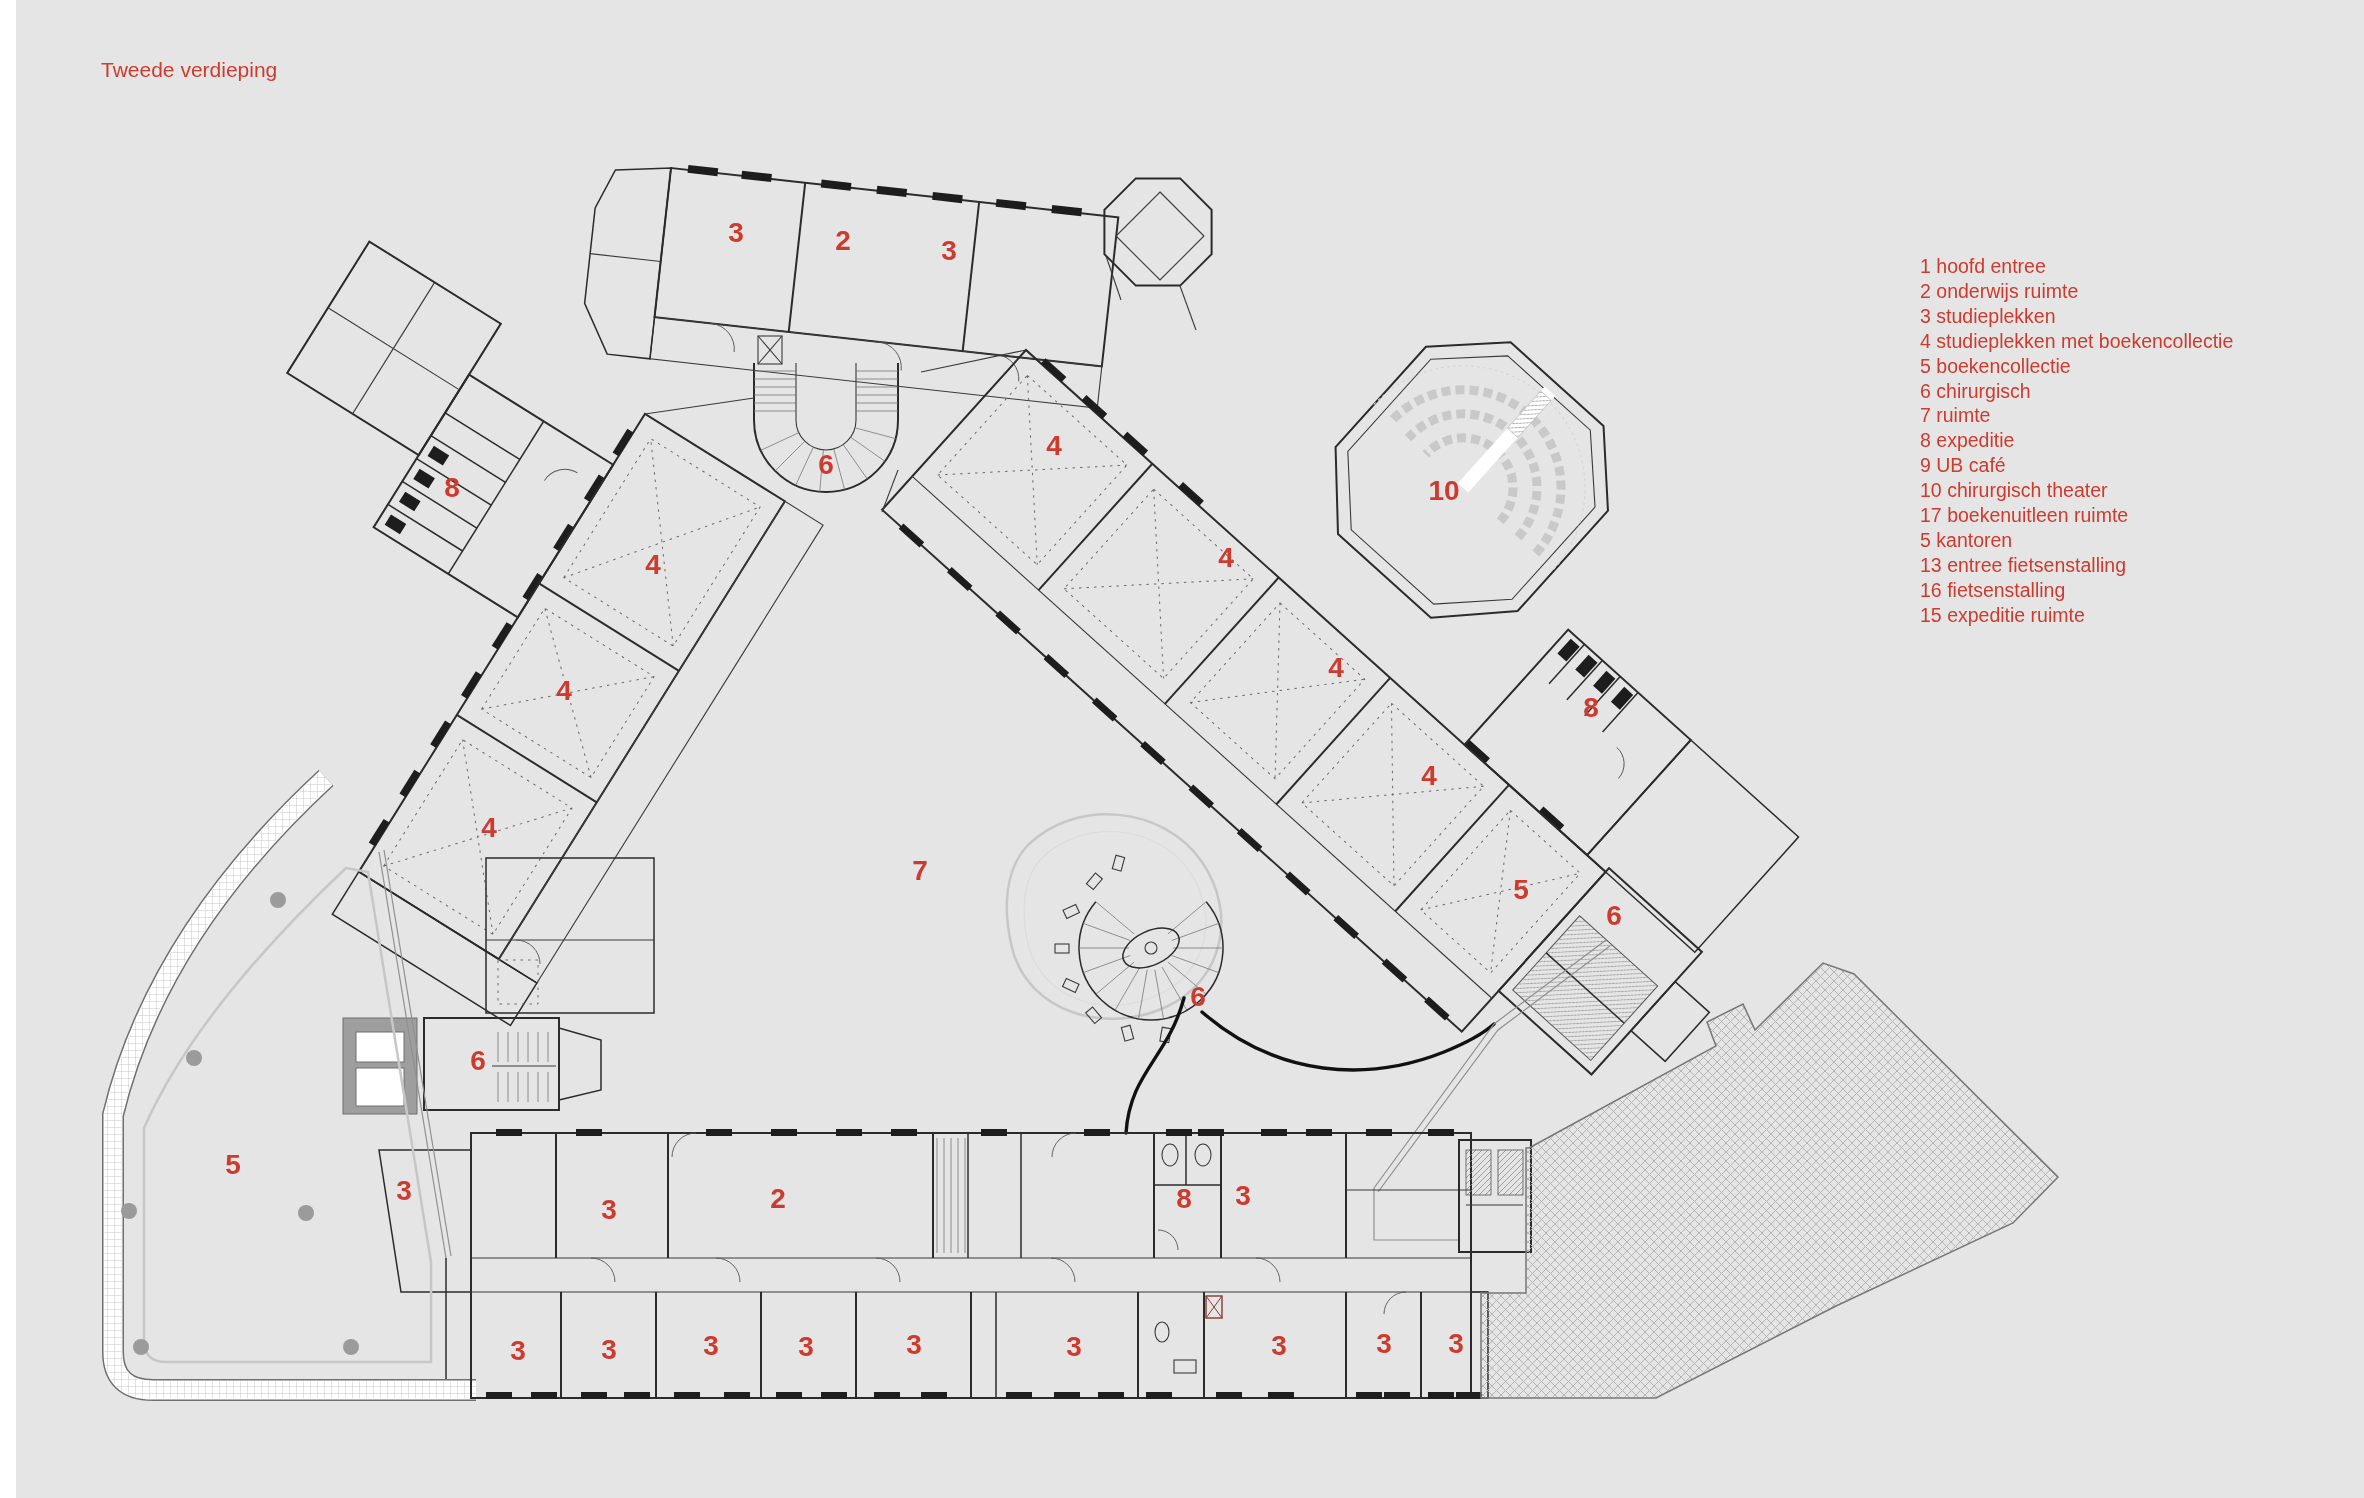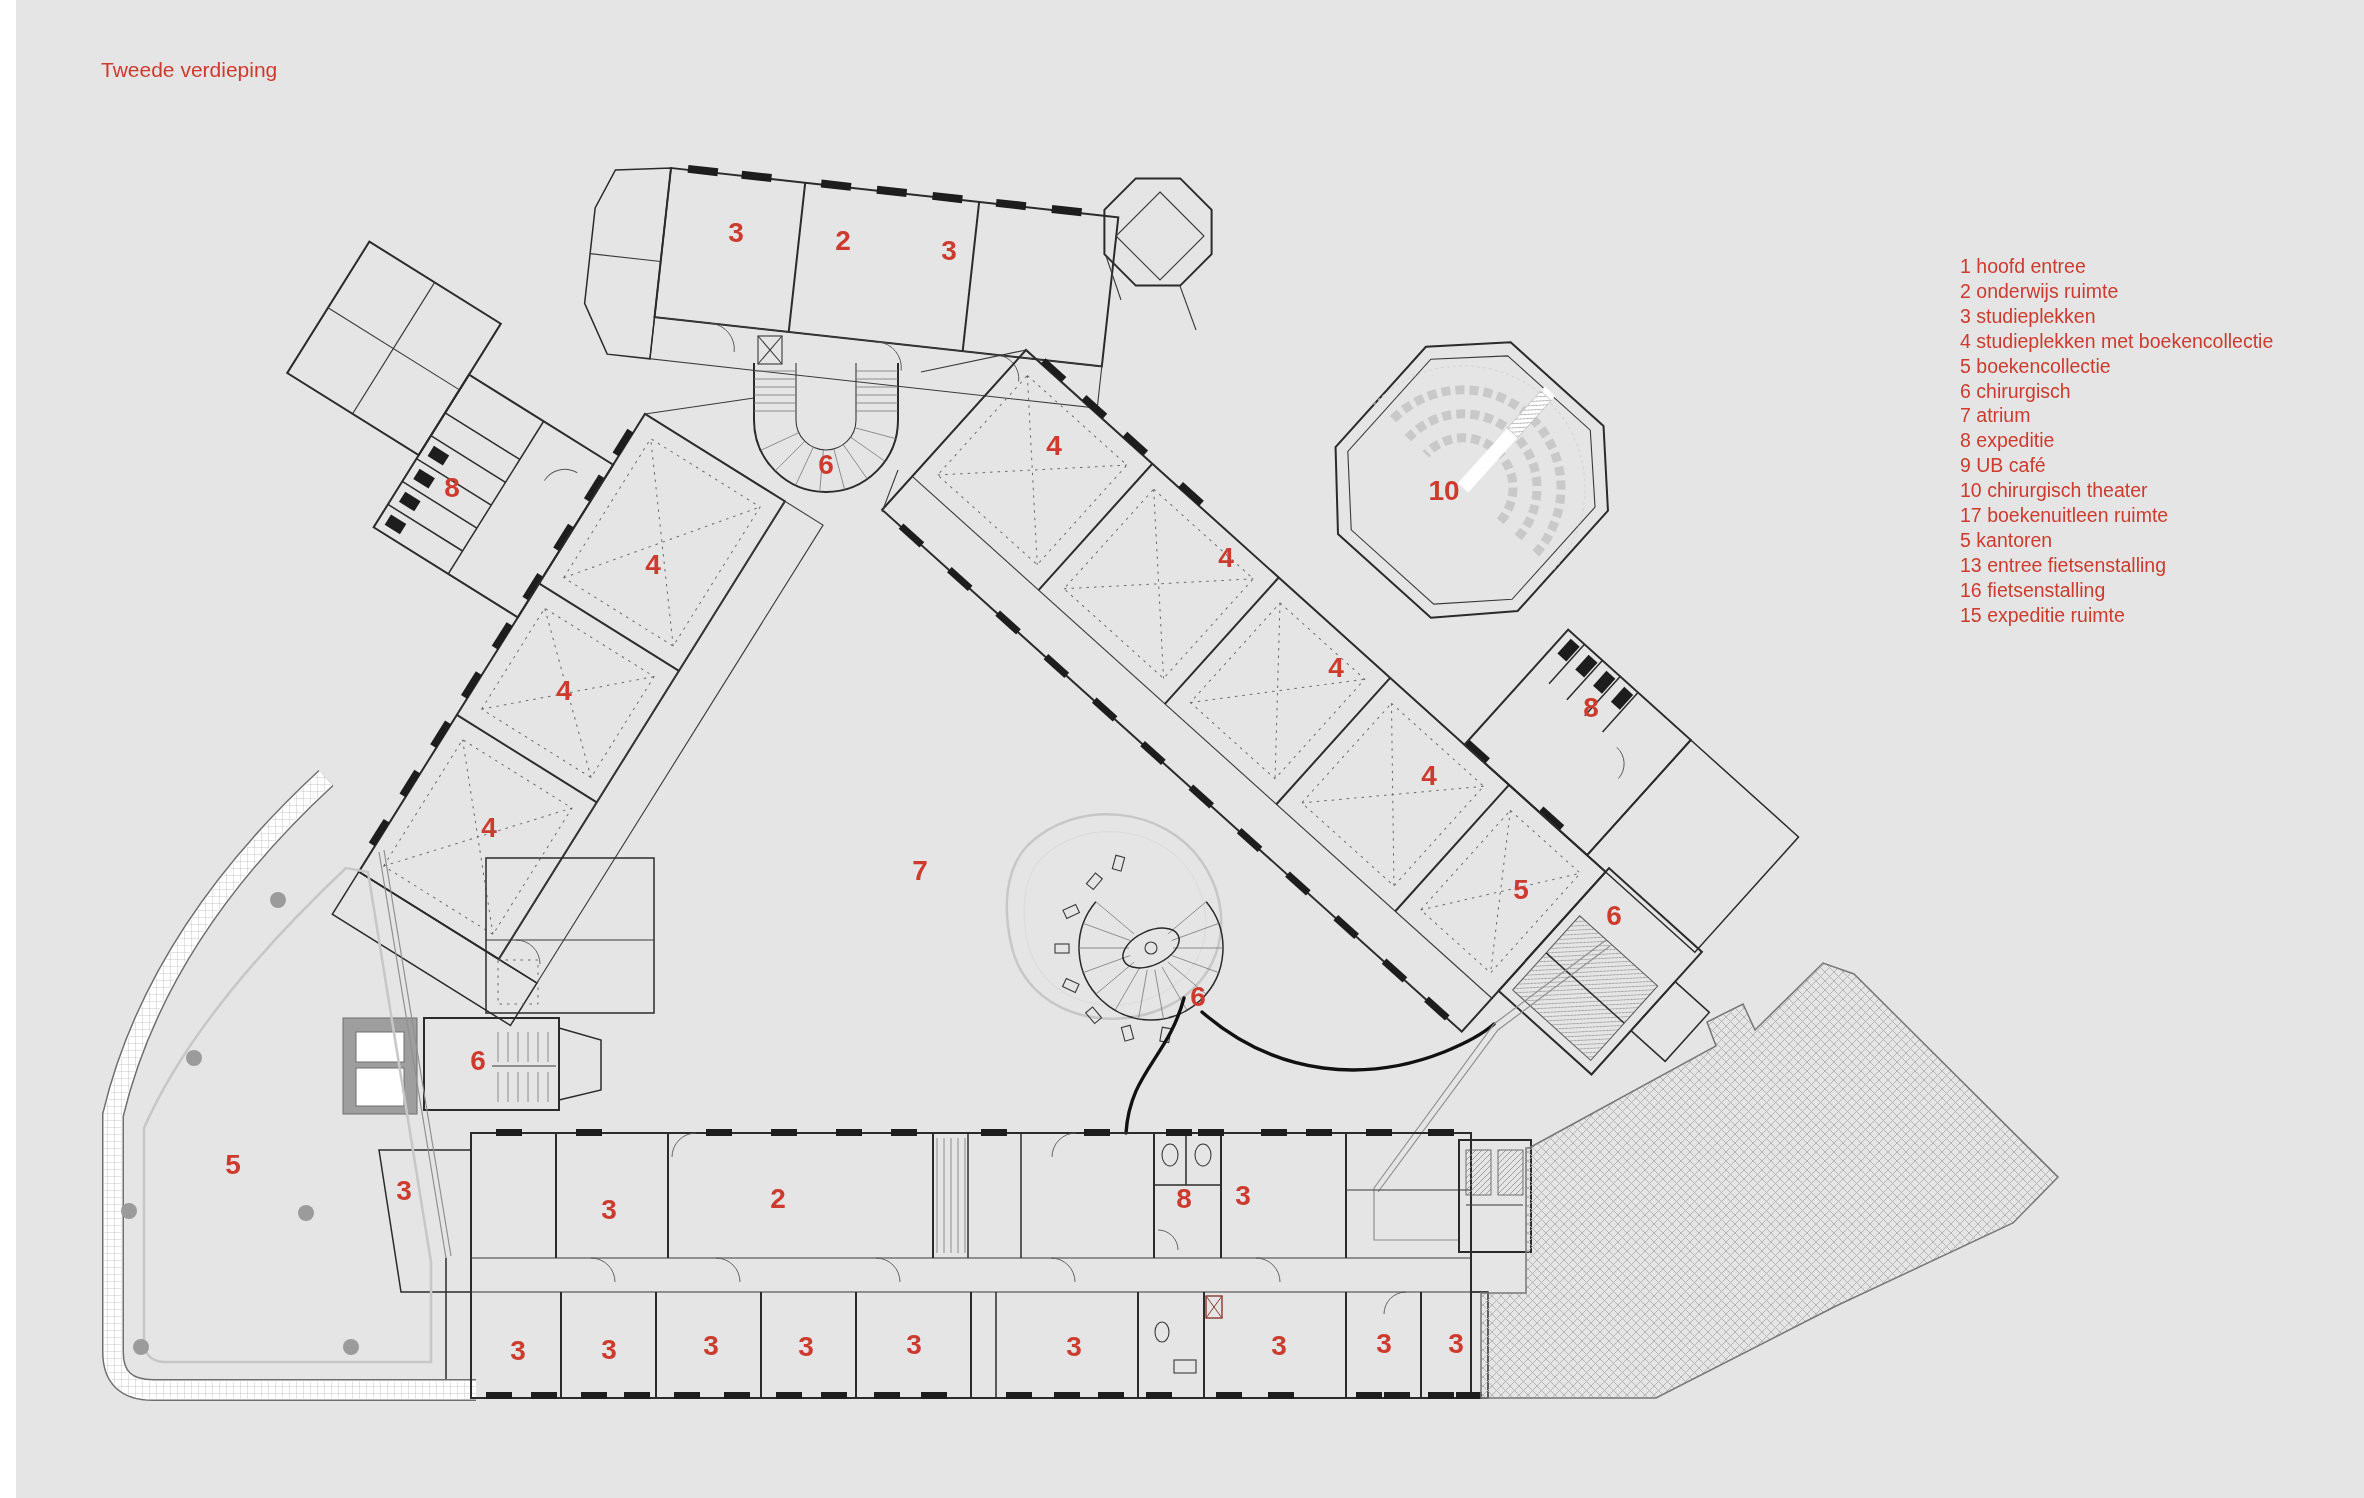--- a/index.html
+++ b/index.html
@@ -7,7 +7,7 @@
   .canvas{position:relative;width:2364px;height:1498px;background:#e5e5e5;overflow:hidden;
           font-family:"Liberation Sans",sans-serif;margin-left:16px;}
   .plan-title{position:absolute;left:85px;top:58px;font-size:21px;color:var(--red);}
-  .legend{position:absolute;left:1944px;top:254px;font-size:19.5px;line-height:24.9px;color:var(--red);}
+  .legend{position:absolute;left:1904px;top:254px;font-size:19.5px;line-height:24.9px;color:var(--red);}
   .legend-item{white-space:nowrap;}
   svg{position:absolute;left:0;top:0;}
   .wl2{stroke:#2b2b2b;stroke-width:2;fill:none;}

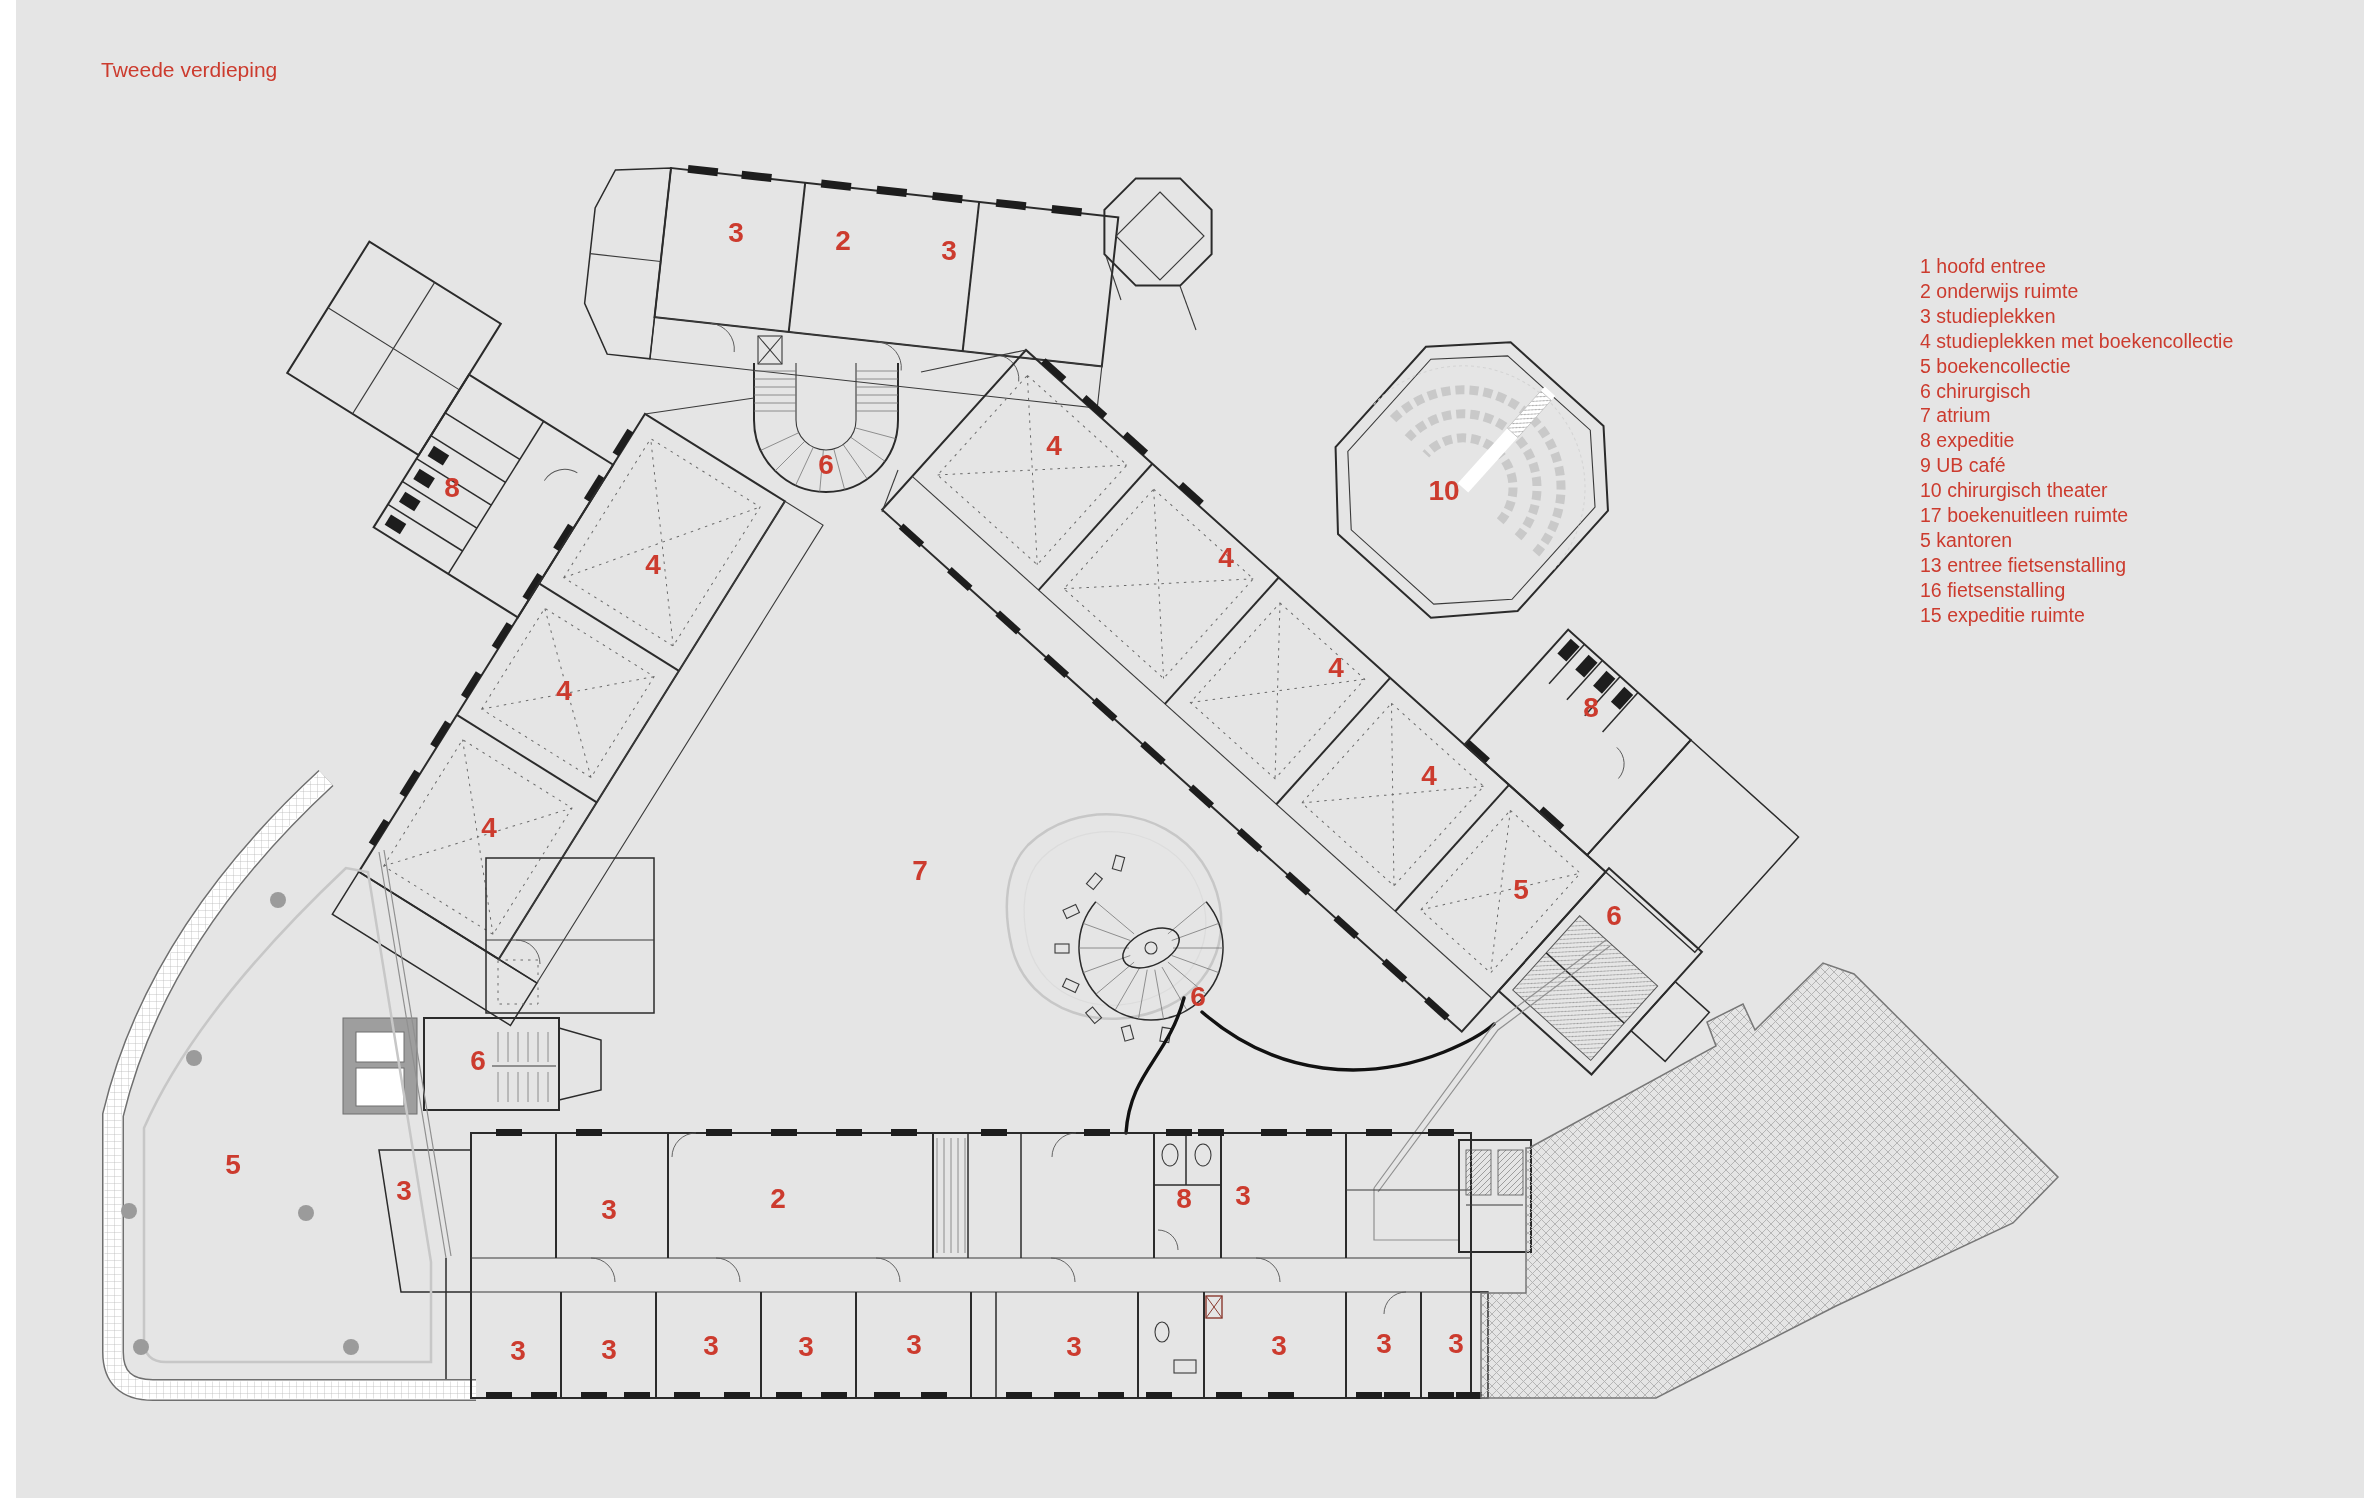--- a/index.html
+++ b/index.html
@@ -49,7 +49,7 @@
 
       <div class="legend-item"><span>6</span>&nbsp;<span>chirurgisch</span></div>
 
-      <div class="legend-item"><span>7</span>&nbsp;<span>atrium</span></div>
+      <div class="legend-item"><span>7</span>&nbsp;<span>ruimte</span></div>
 
       <div class="legend-item"><span>8</span>&nbsp;<span>expeditie</span></div>
 

